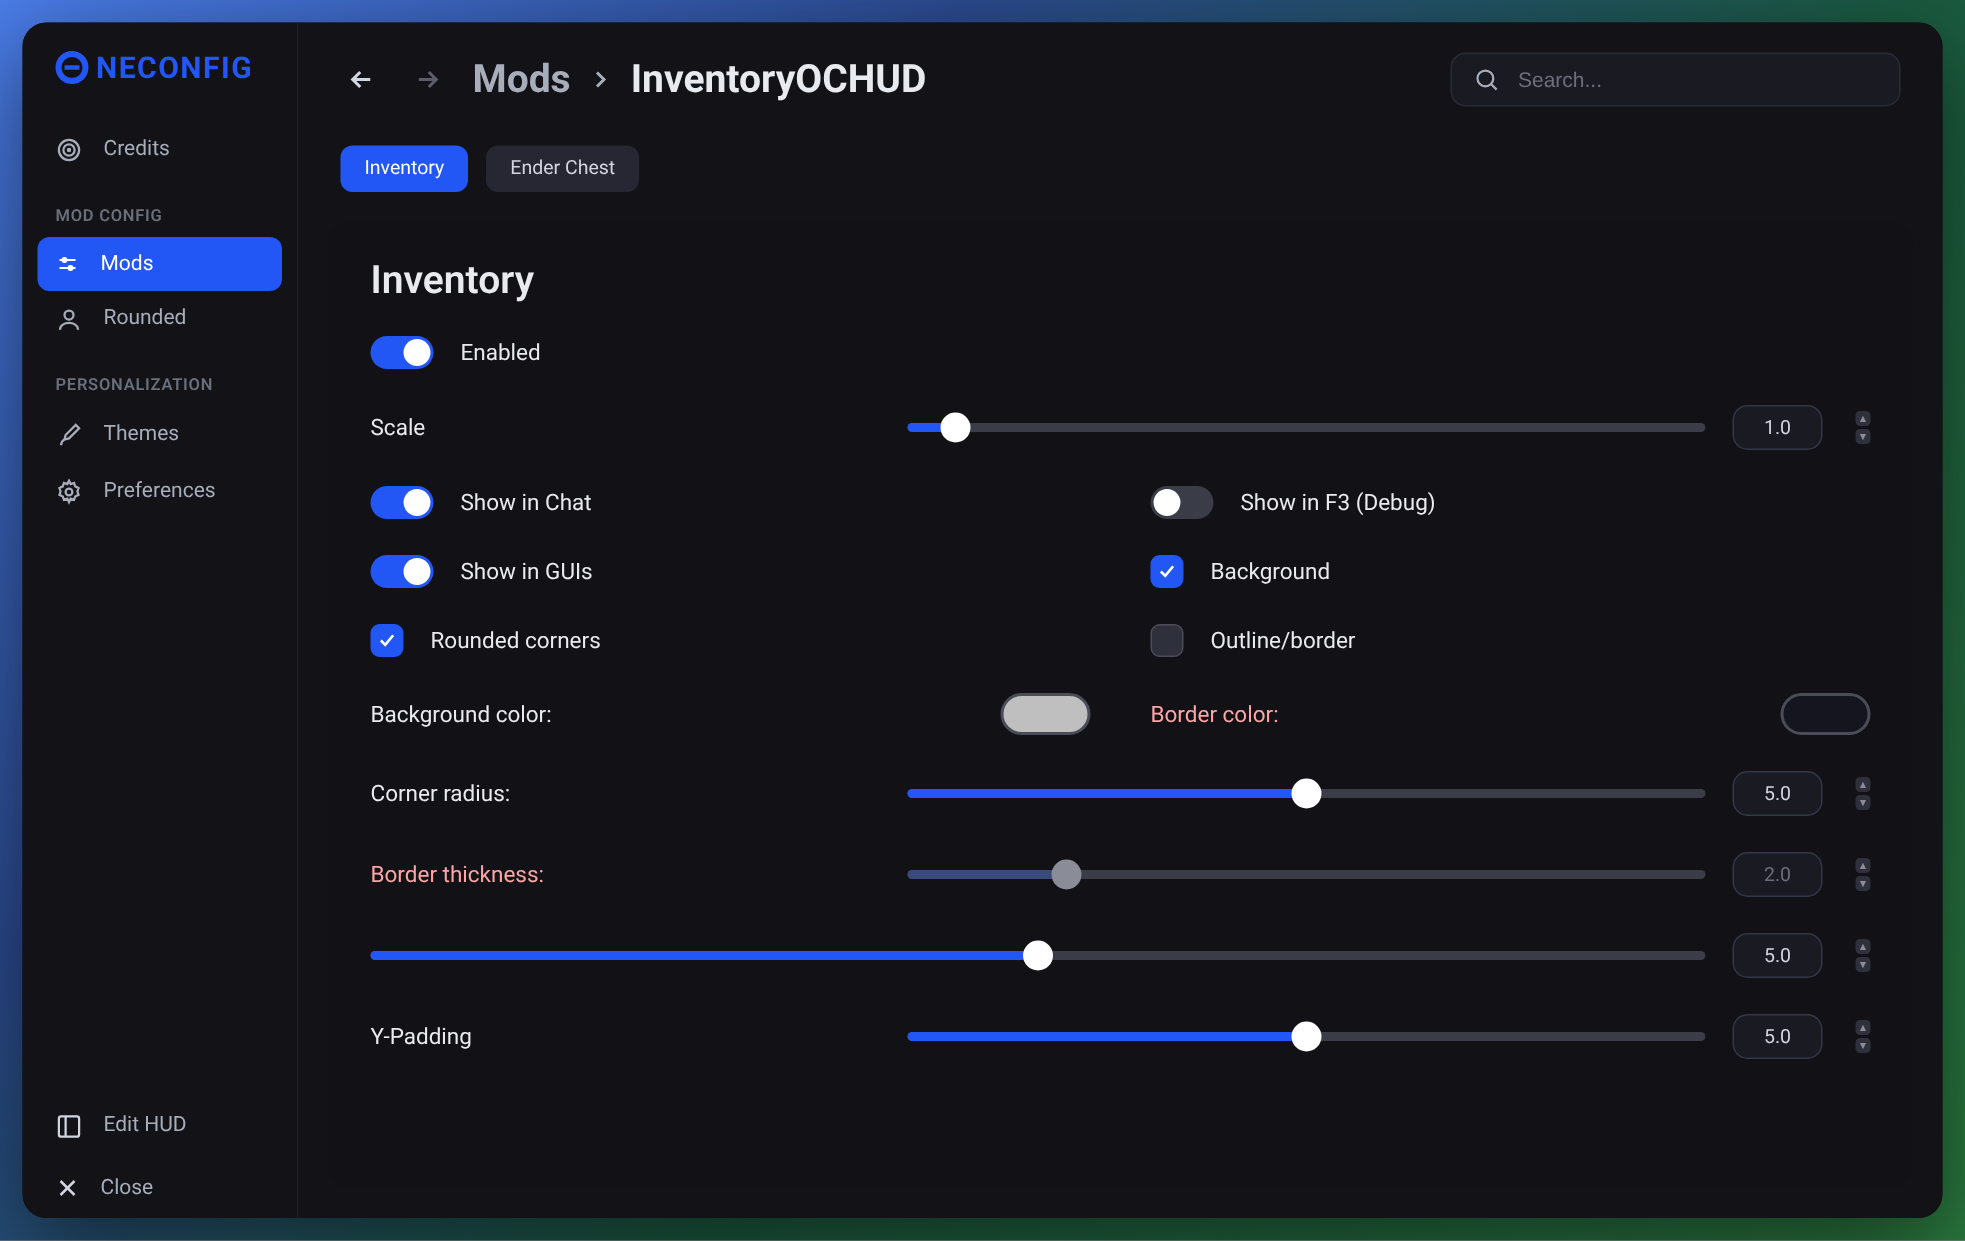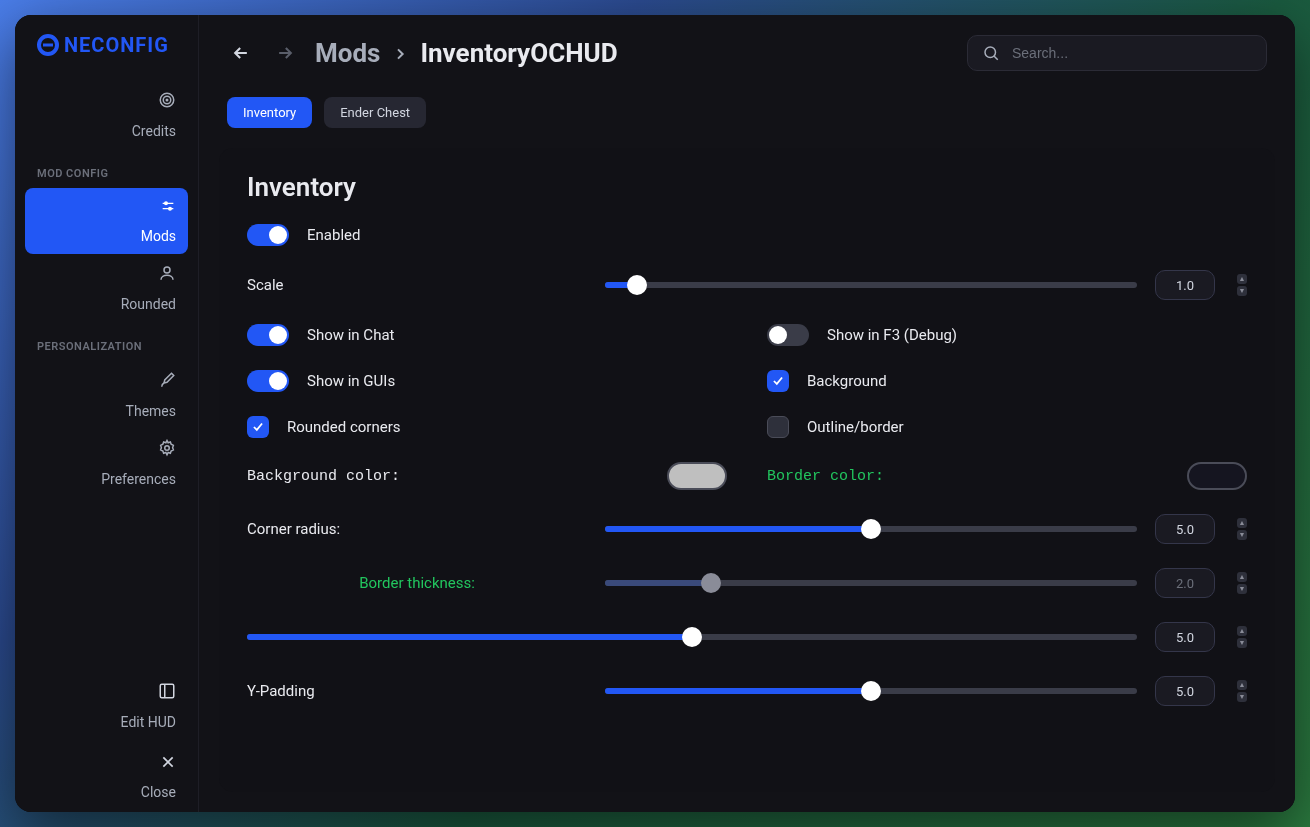--- a/index.html
+++ b/index.html
@@ -62,13 +62,12 @@
   }
   .nav-item {
     display: flex;
-    align-items: flex-end;
+    align-items: flex-start;
     gap: 14px;
     padding: 10px 22px;
     color: #a7adba;
     font-size: 14px;
     cursor: pointer;
-    flex-direction: column;
   }
   .nav-item.active {
     background: #2257f5;

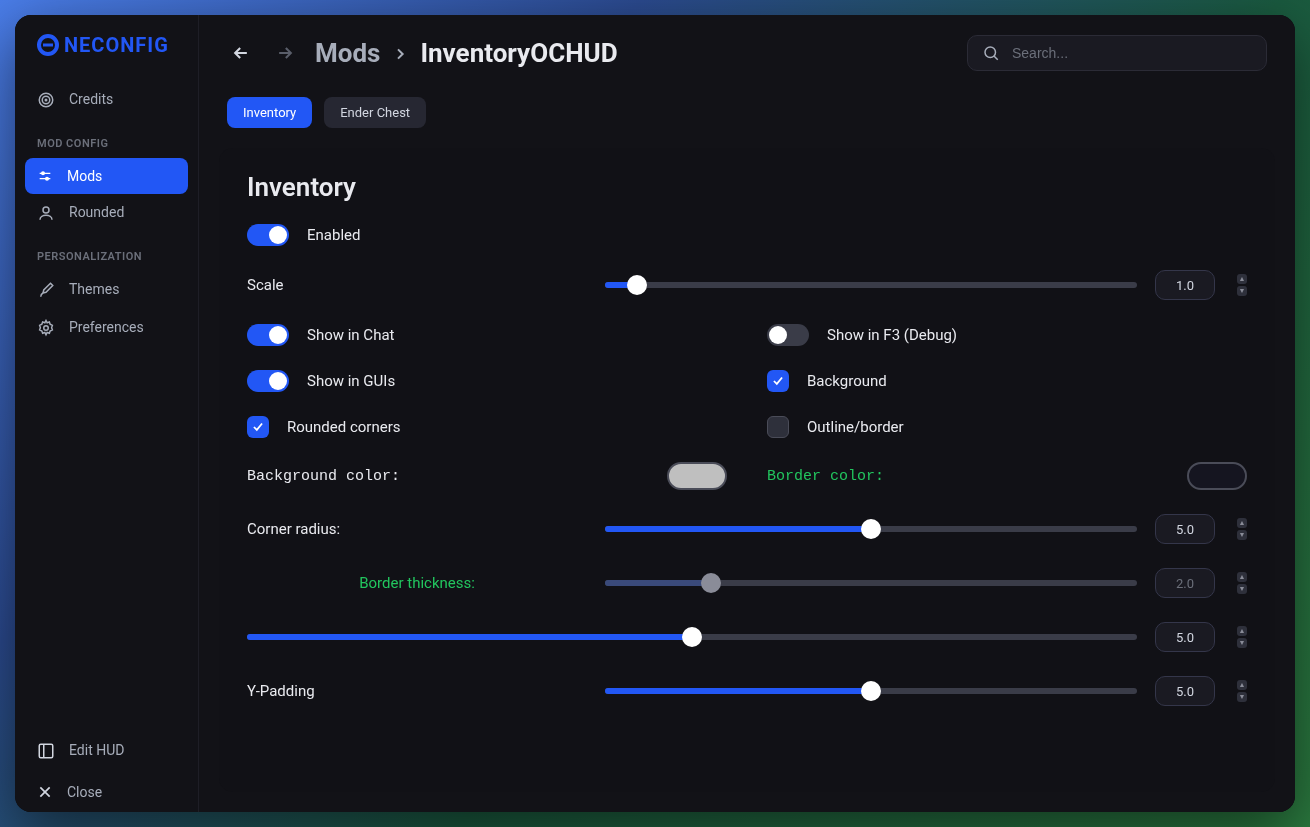--- a/index.html
+++ b/index.html
@@ -281,7 +281,6 @@
     display: flex;
     gap: 40px;
     margin-bottom: 24px;
-    font-family: Liberation Mono, monospace;
   }
   .color-col {
     flex: 1;

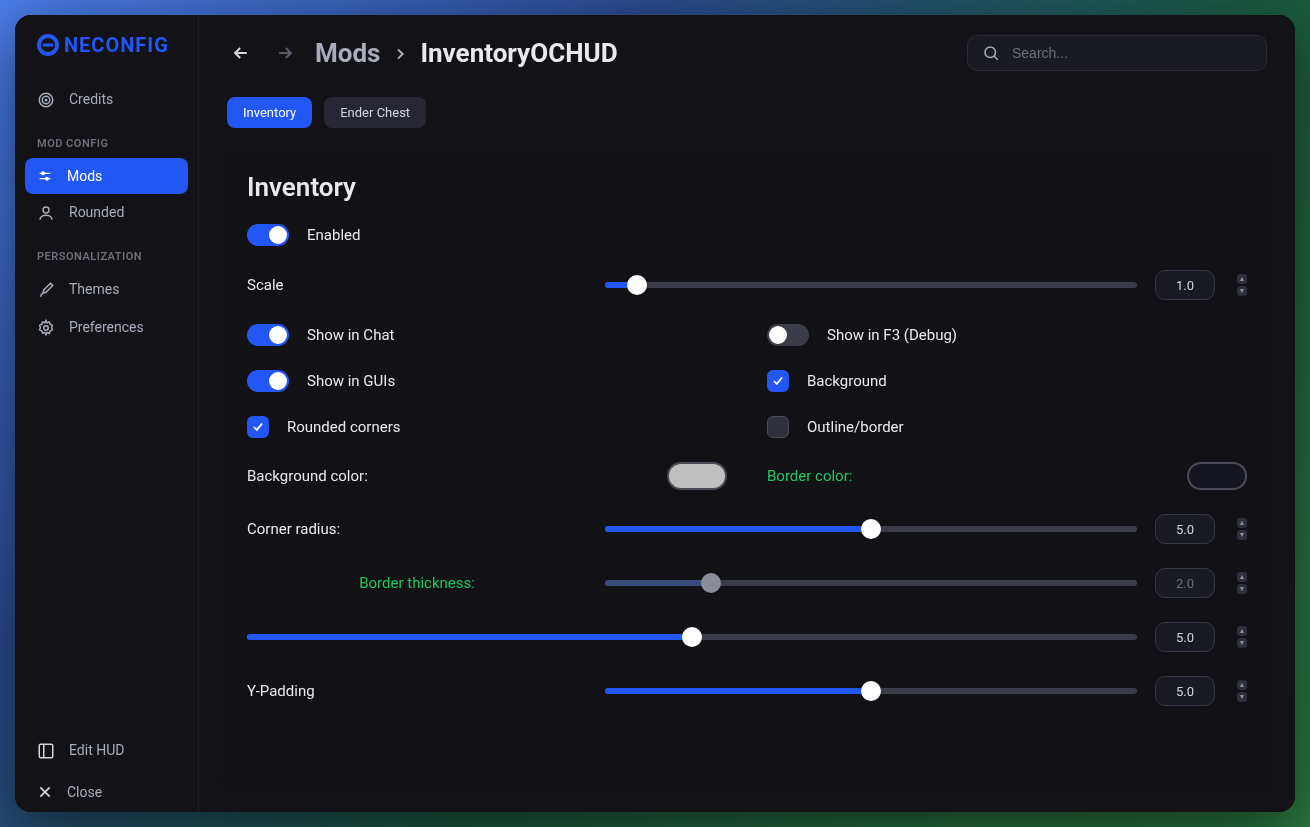--- a/index.html
+++ b/index.html
@@ -174,7 +174,7 @@
     color: #e9eaef;
     font-size: 15px;
   }
-  .label.dim { color: #22c55e; text-align: center; }
+  .label.dim { color: #fca5a5; }
   .toggle {
     width: 42px;
     height: 22px;

